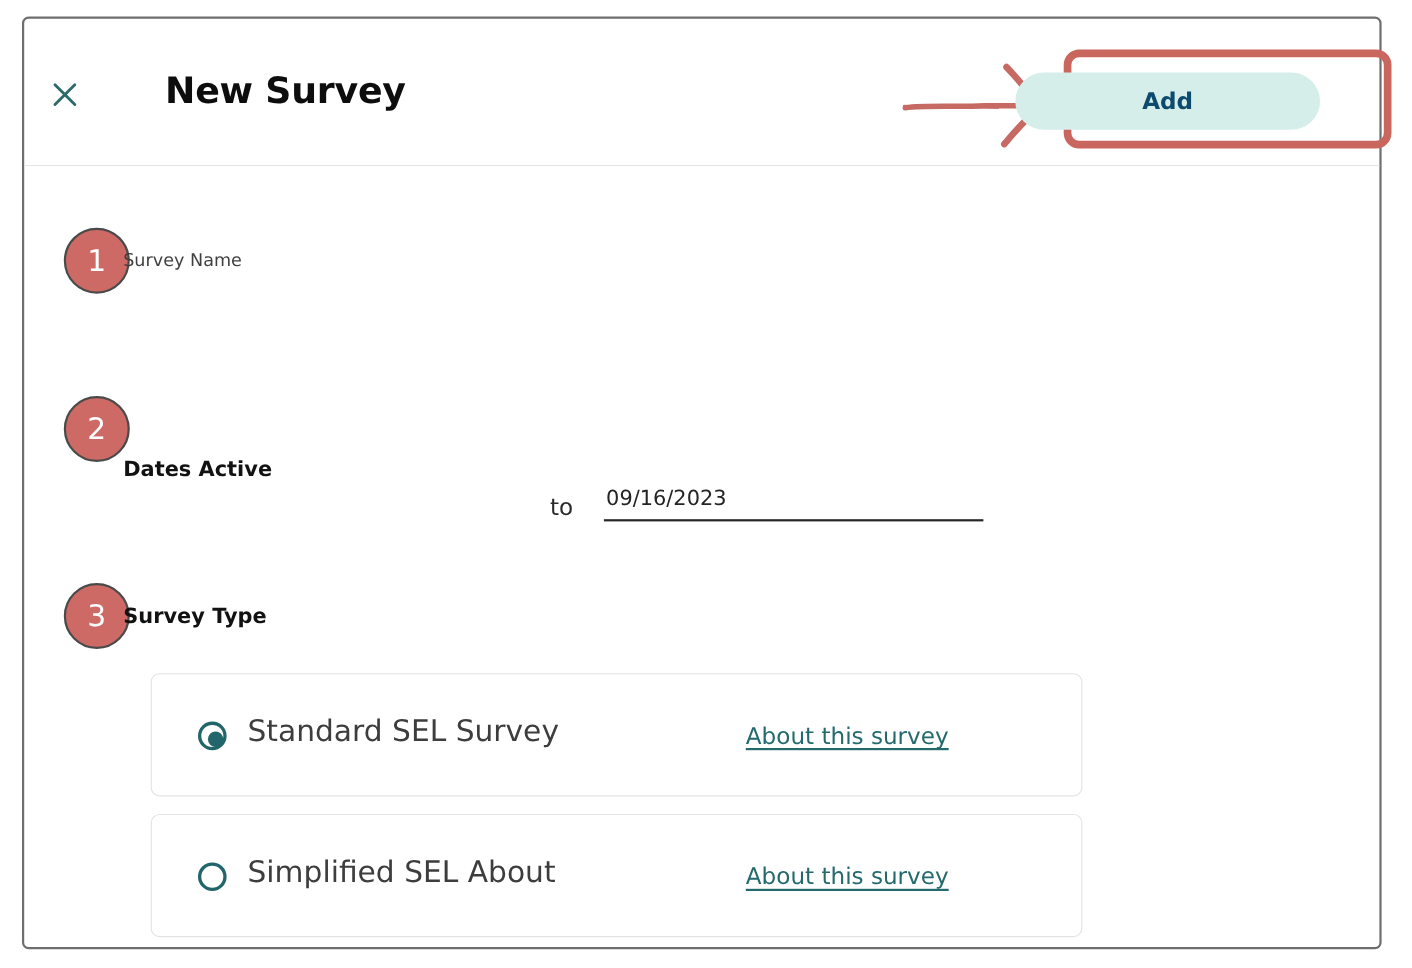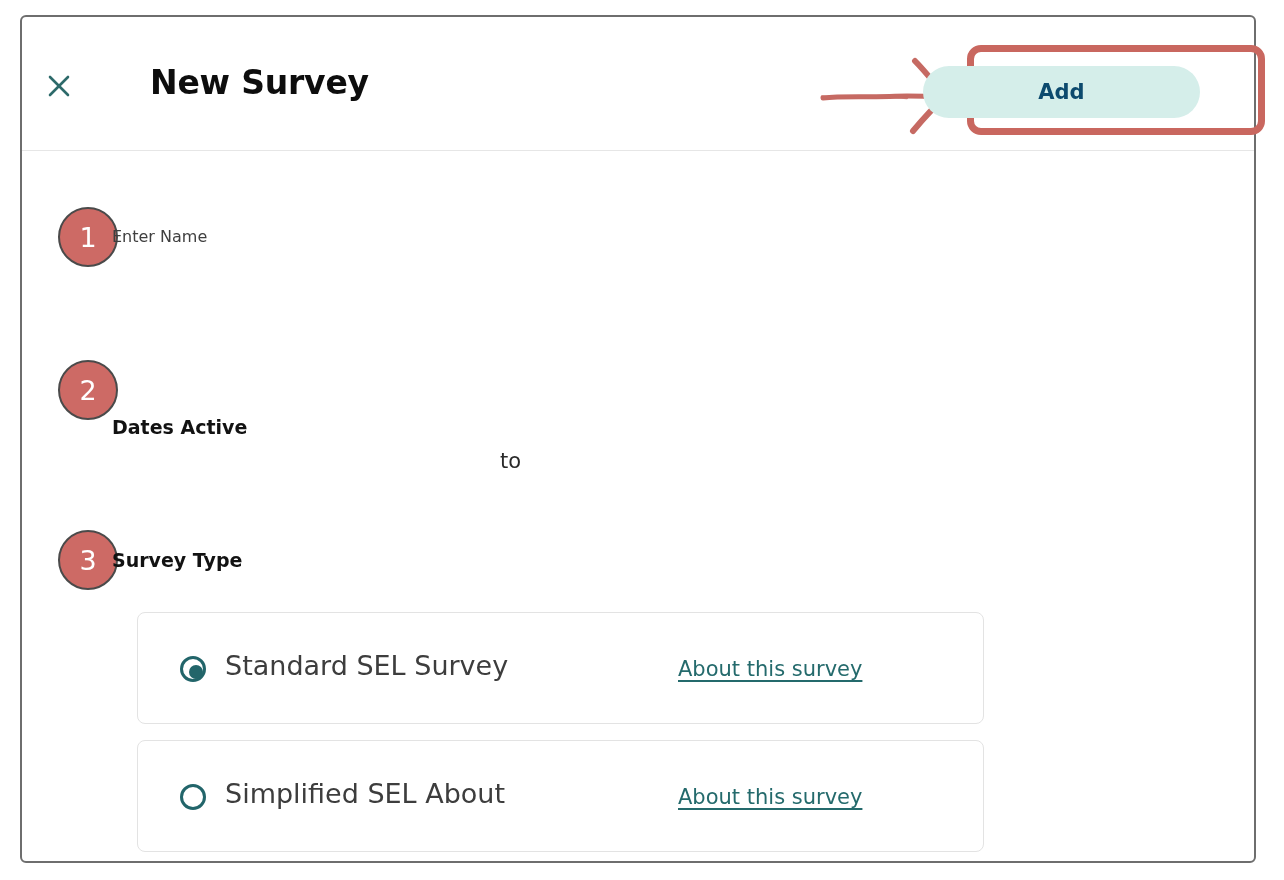--- a/index.html
+++ b/index.html
@@ -297,7 +297,7 @@
   <div class="body-area">
 
     <div class="step-badge badge-1">1</div>
-    <div class="field-label-small">Enter Name</div>
+    <div class="field-label-small">Survey Name</div>
 
     <div class="step-badge badge-2">2</div>
     <div class="section-heading heading-dates">Dates Active</div>

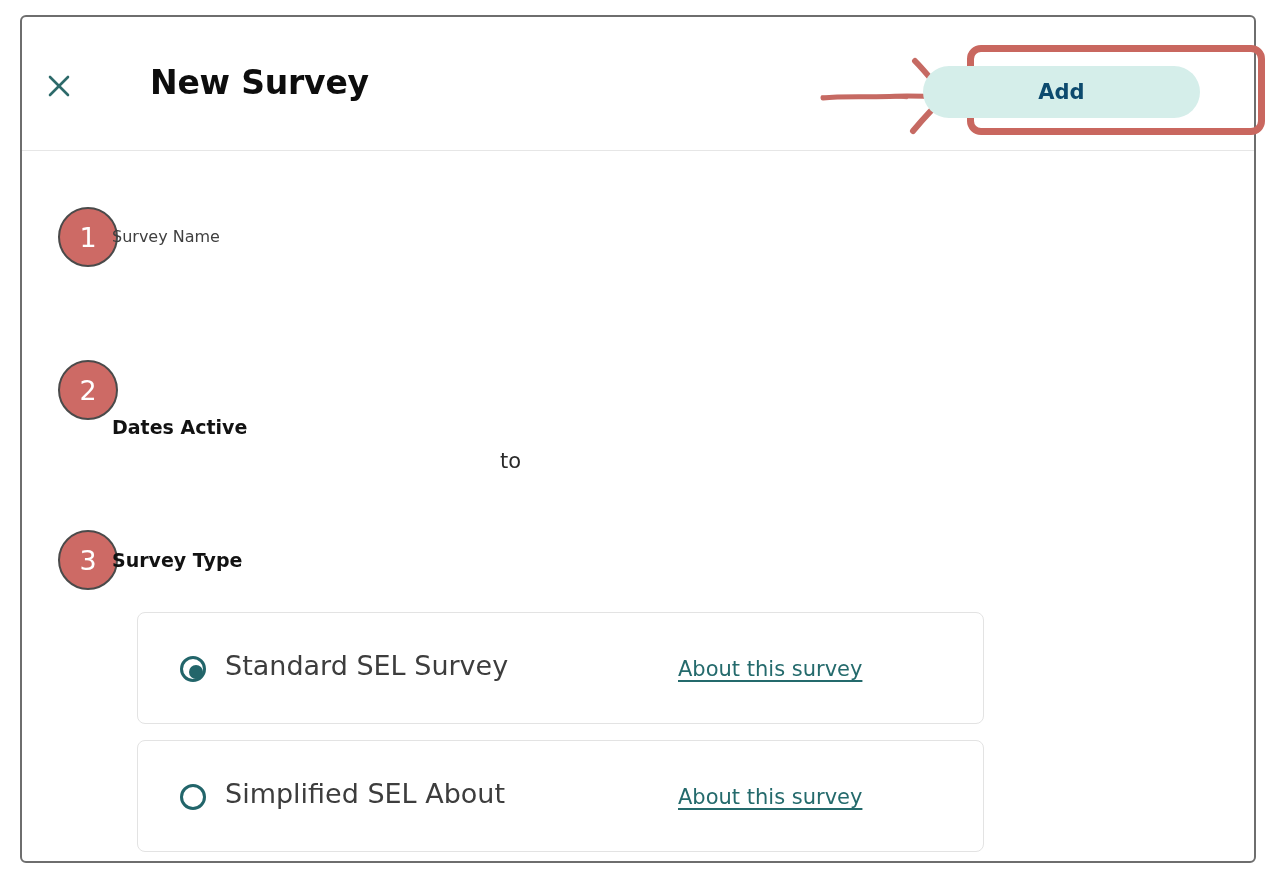--- a/index.html
+++ b/index.html
@@ -302,6 +302,7 @@
     <div class="step-badge badge-2">2</div>
     <div class="section-heading heading-dates">Dates Active</div>
     <div class="date-sep">to</div>
+    <input class="date-input date-end" type="text" value="09/16/2023" style="">
 
     <div class="step-badge badge-3">3</div>
     <div class="section-heading heading-type">Survey Type</div>

